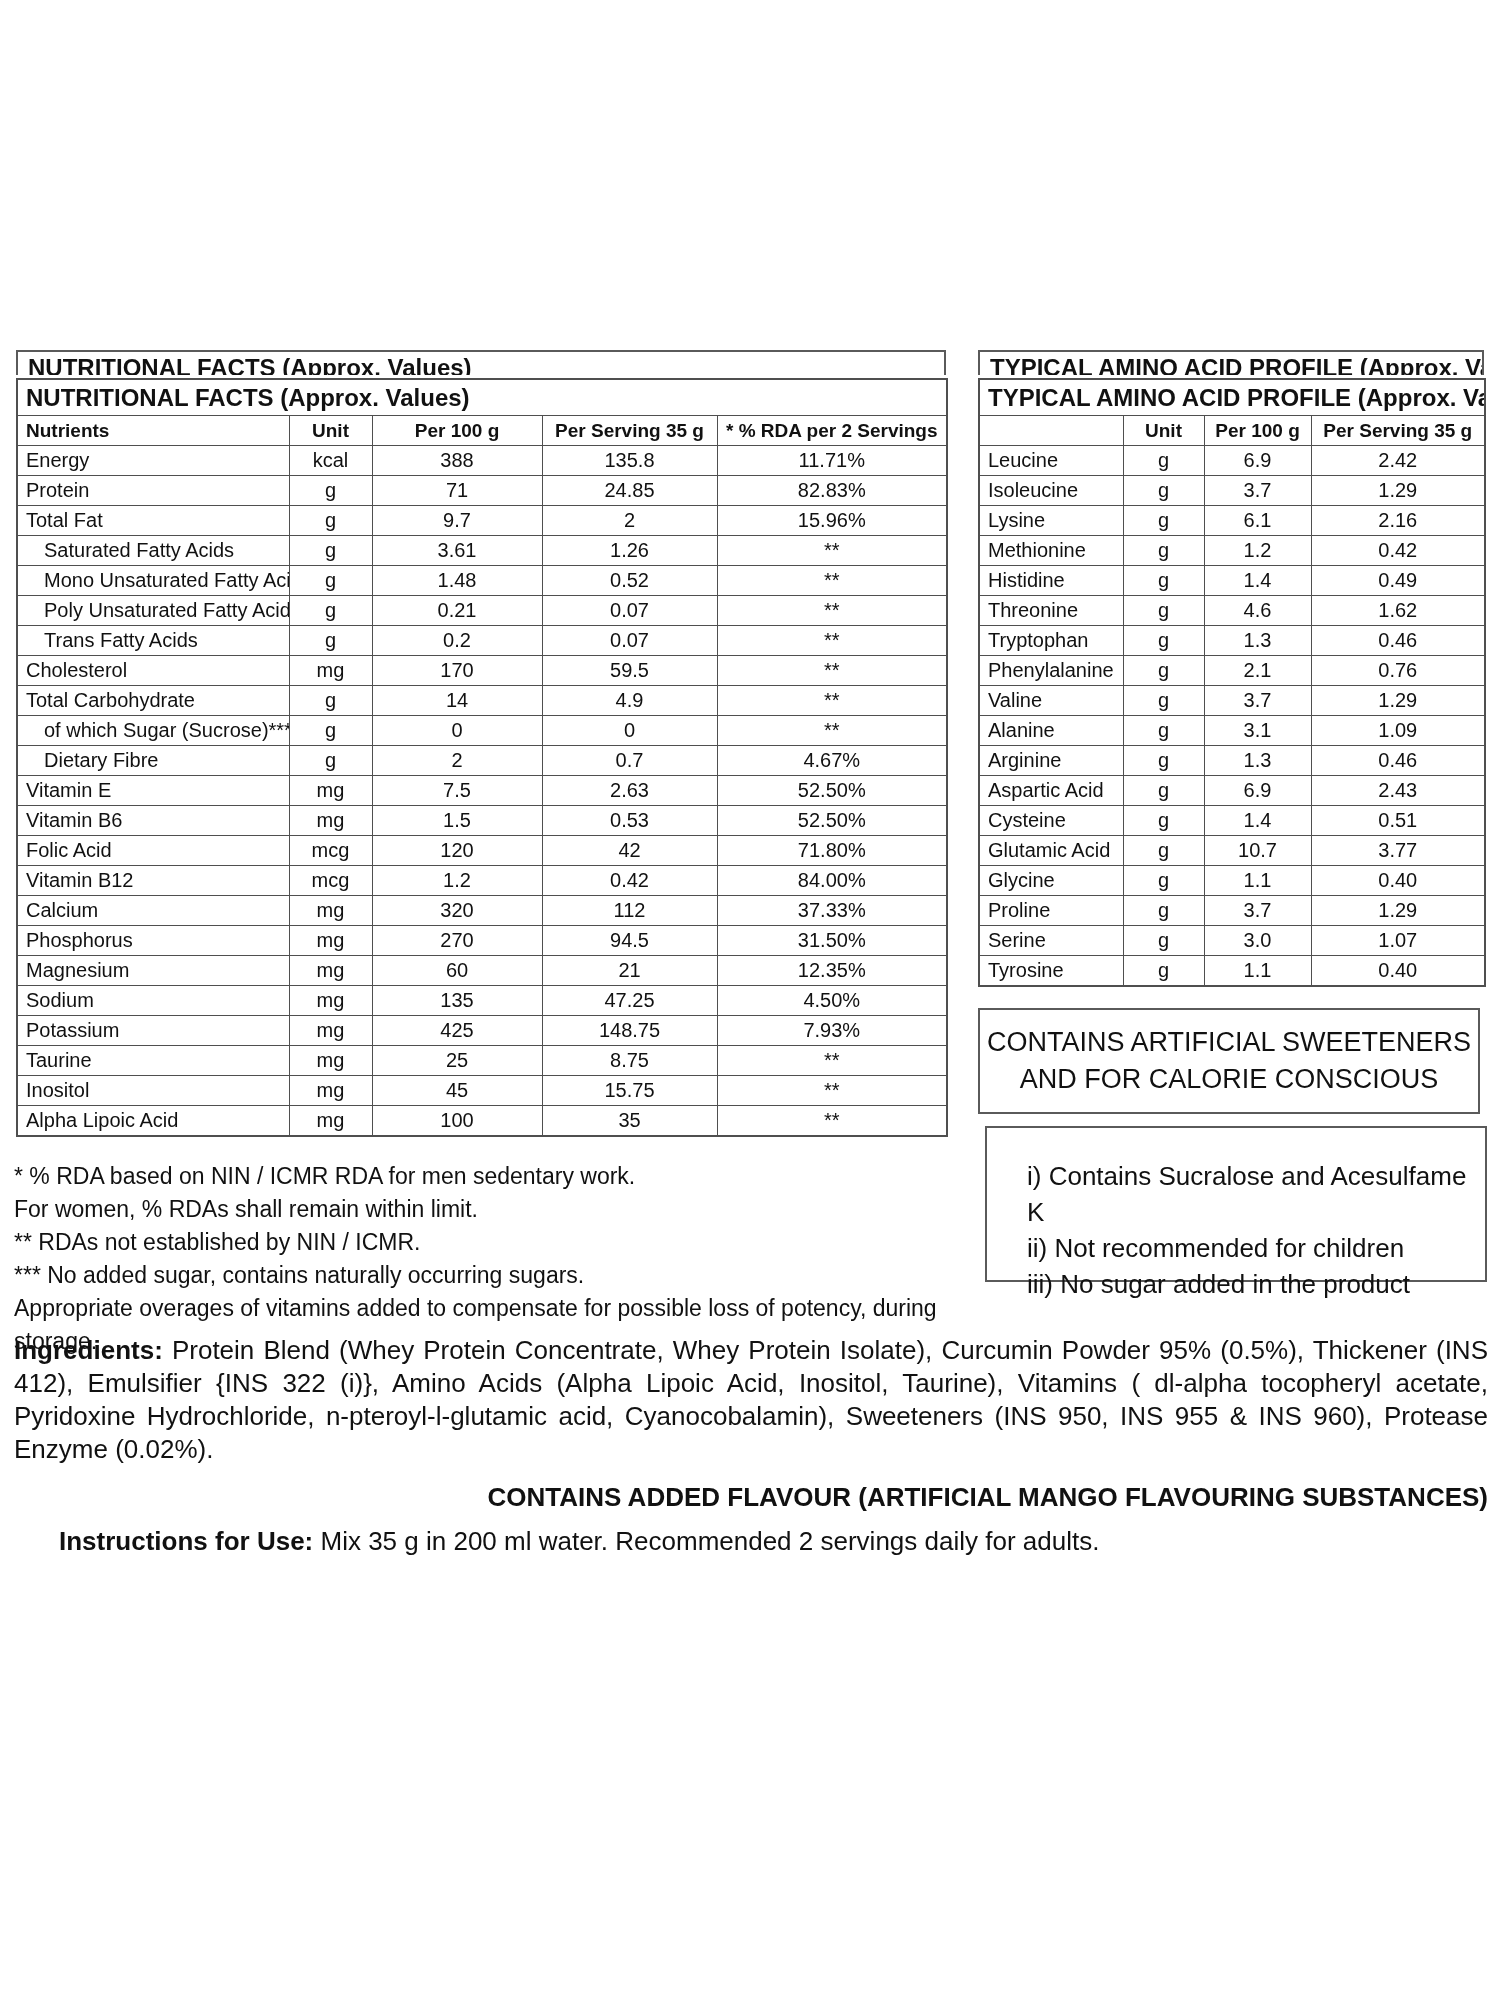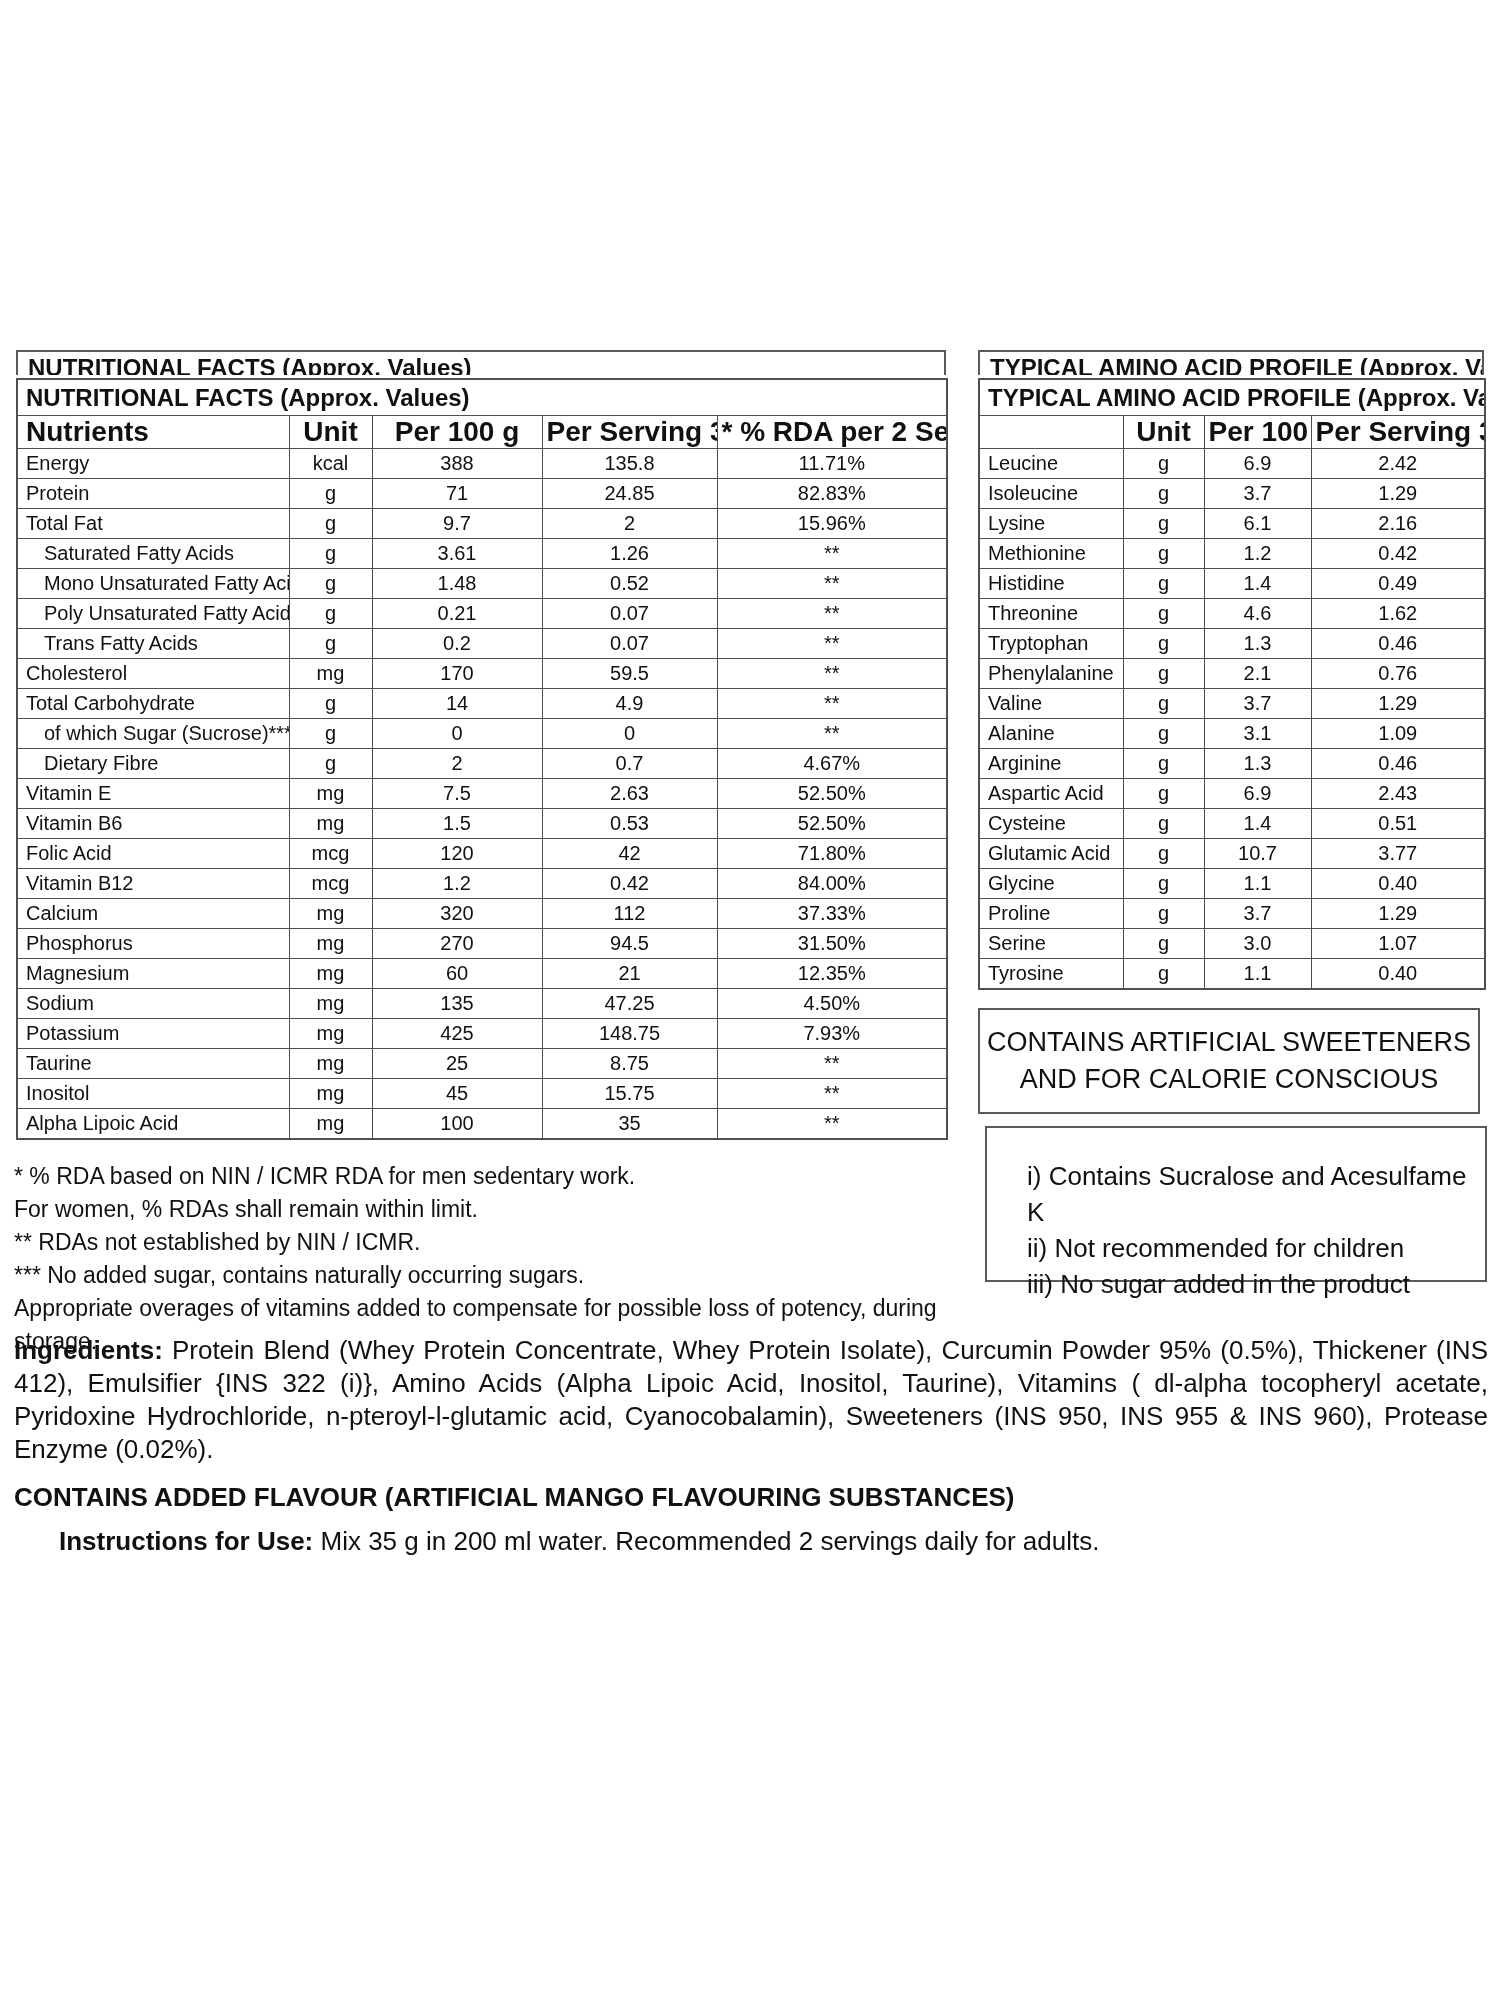--- a/index.html
+++ b/index.html
@@ -17,7 +17,7 @@
   table, td, th { border:1px solid #4f4f4f; }
   table { border-width:2px; }
   td, th { font-size:20px; padding:0 4px; height:29px; overflow:hidden; white-space:nowrap; }
-  th { font-size:28px; }
+  th { font-size:19px; }
   .title-cell { font-weight:bold; font-size:24px; text-align:left; padding:2px 8px; height:31px; }
   .name { text-align:left; padding-left:8px; }
   tr.indent .name { padding-left:26px; }

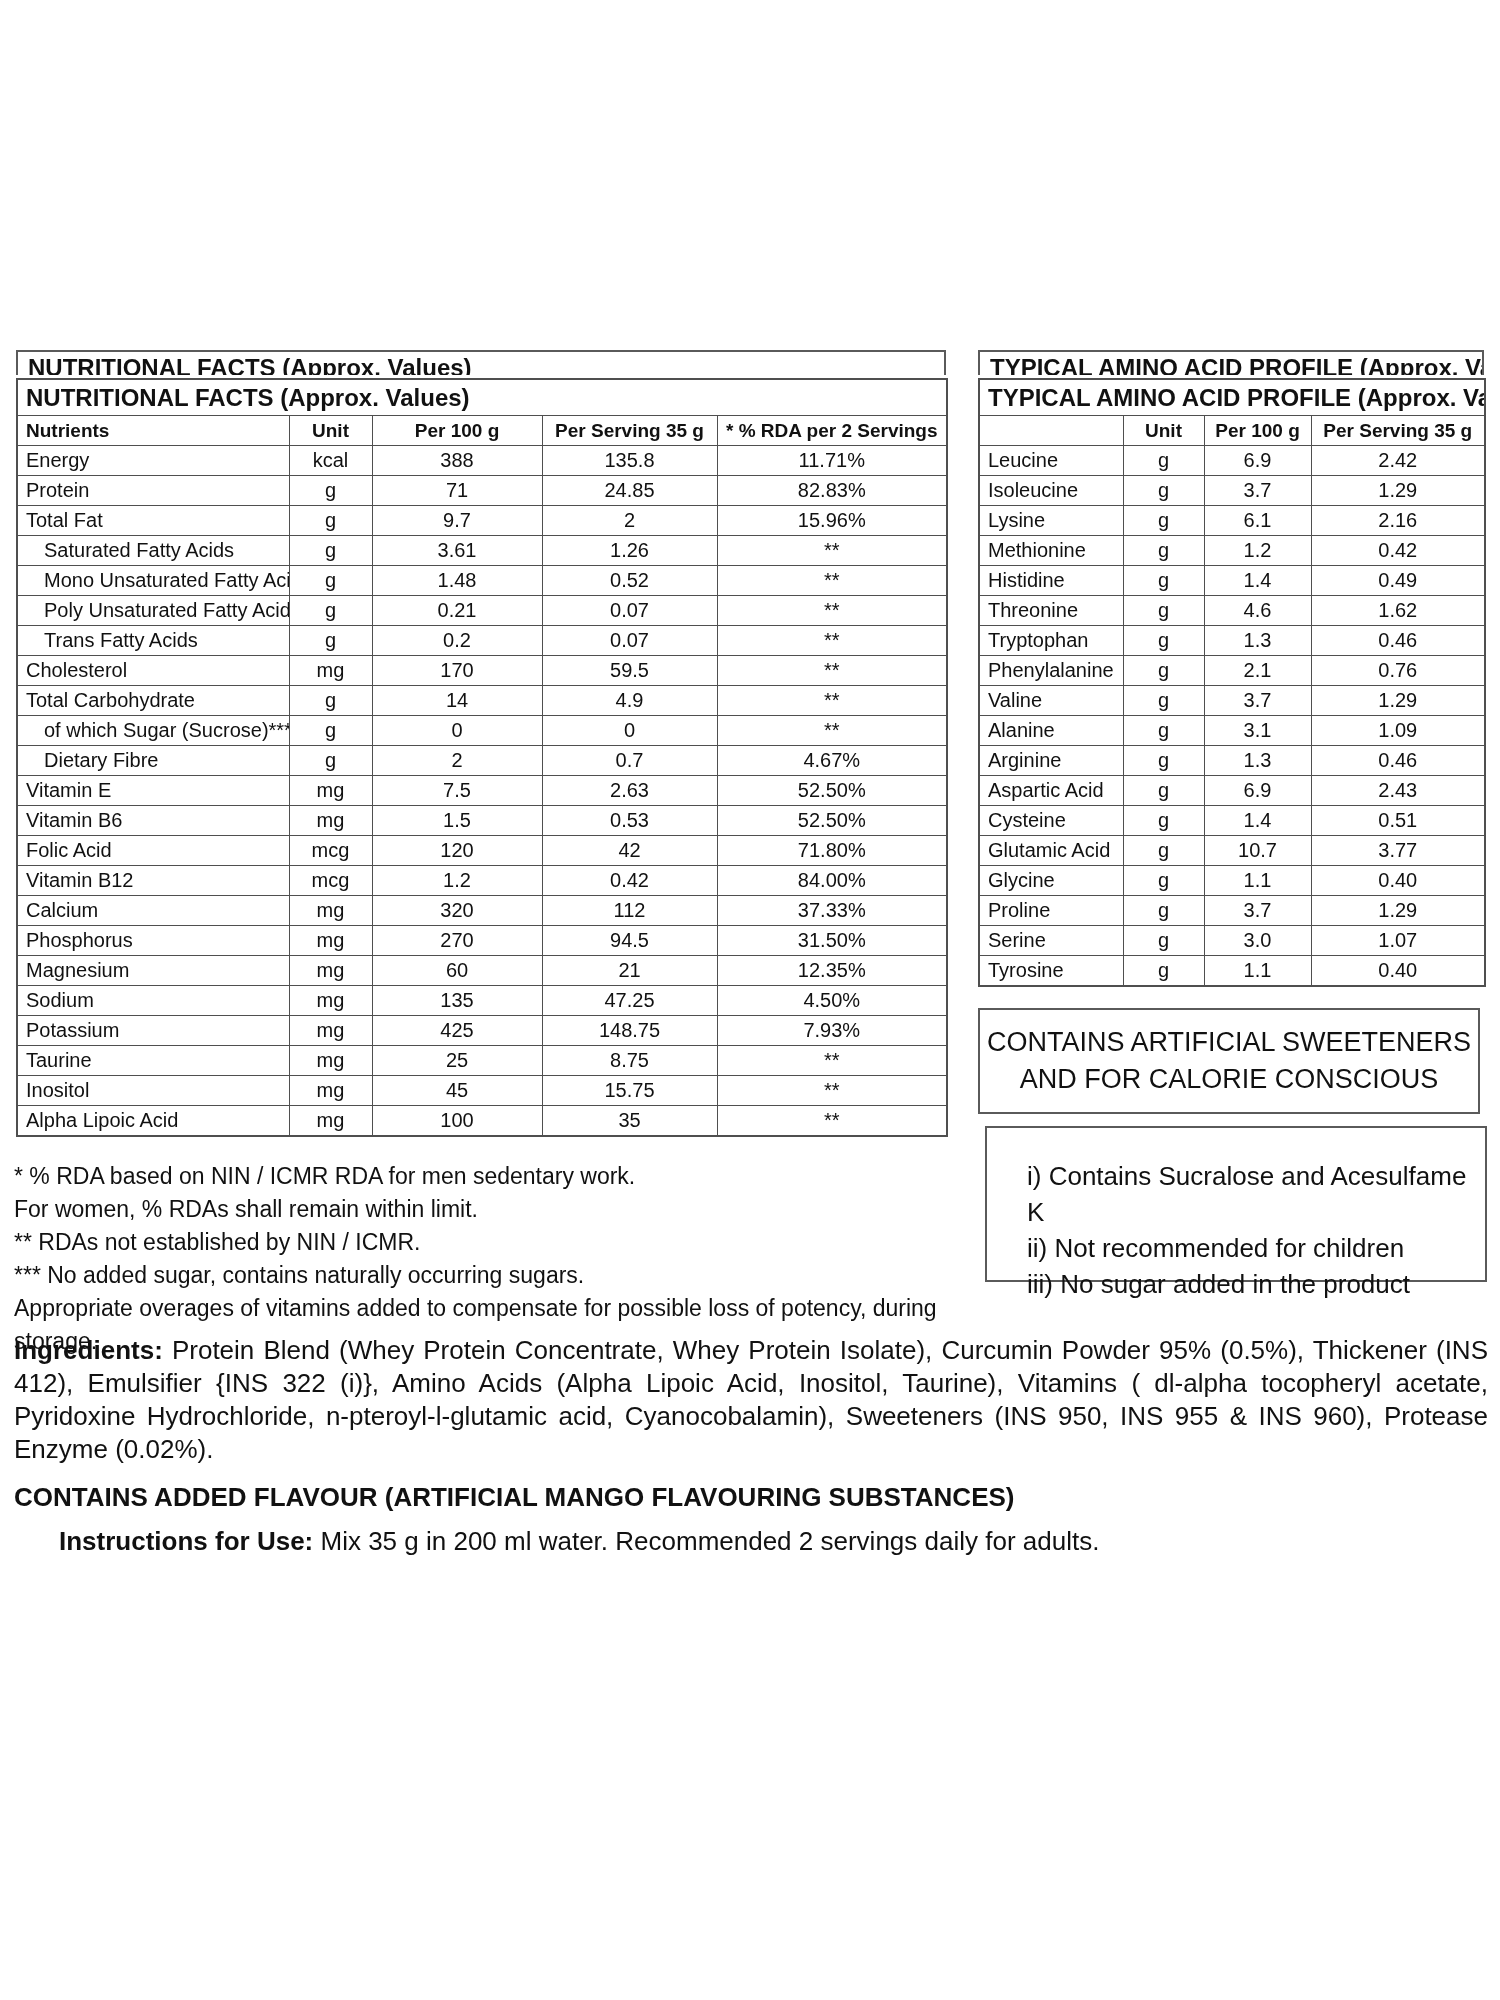--- a/index.html
+++ b/index.html
@@ -40,7 +40,7 @@
   #ingredients .lbl { font-weight:bold; }
 
   #flavour-line { position:absolute; left:14px; top:1482px; width:1474px;
-                  font-size:26px; font-weight:bold; }
+                  font-size:26px; font-weight:bold;text-align:right; }
 
   #instructions { position:absolute; left:14px; top:1526px; width:1474px; font-size:26px; }
   #instructions .lbl { font-weight:bold;margin-left:45px; }

